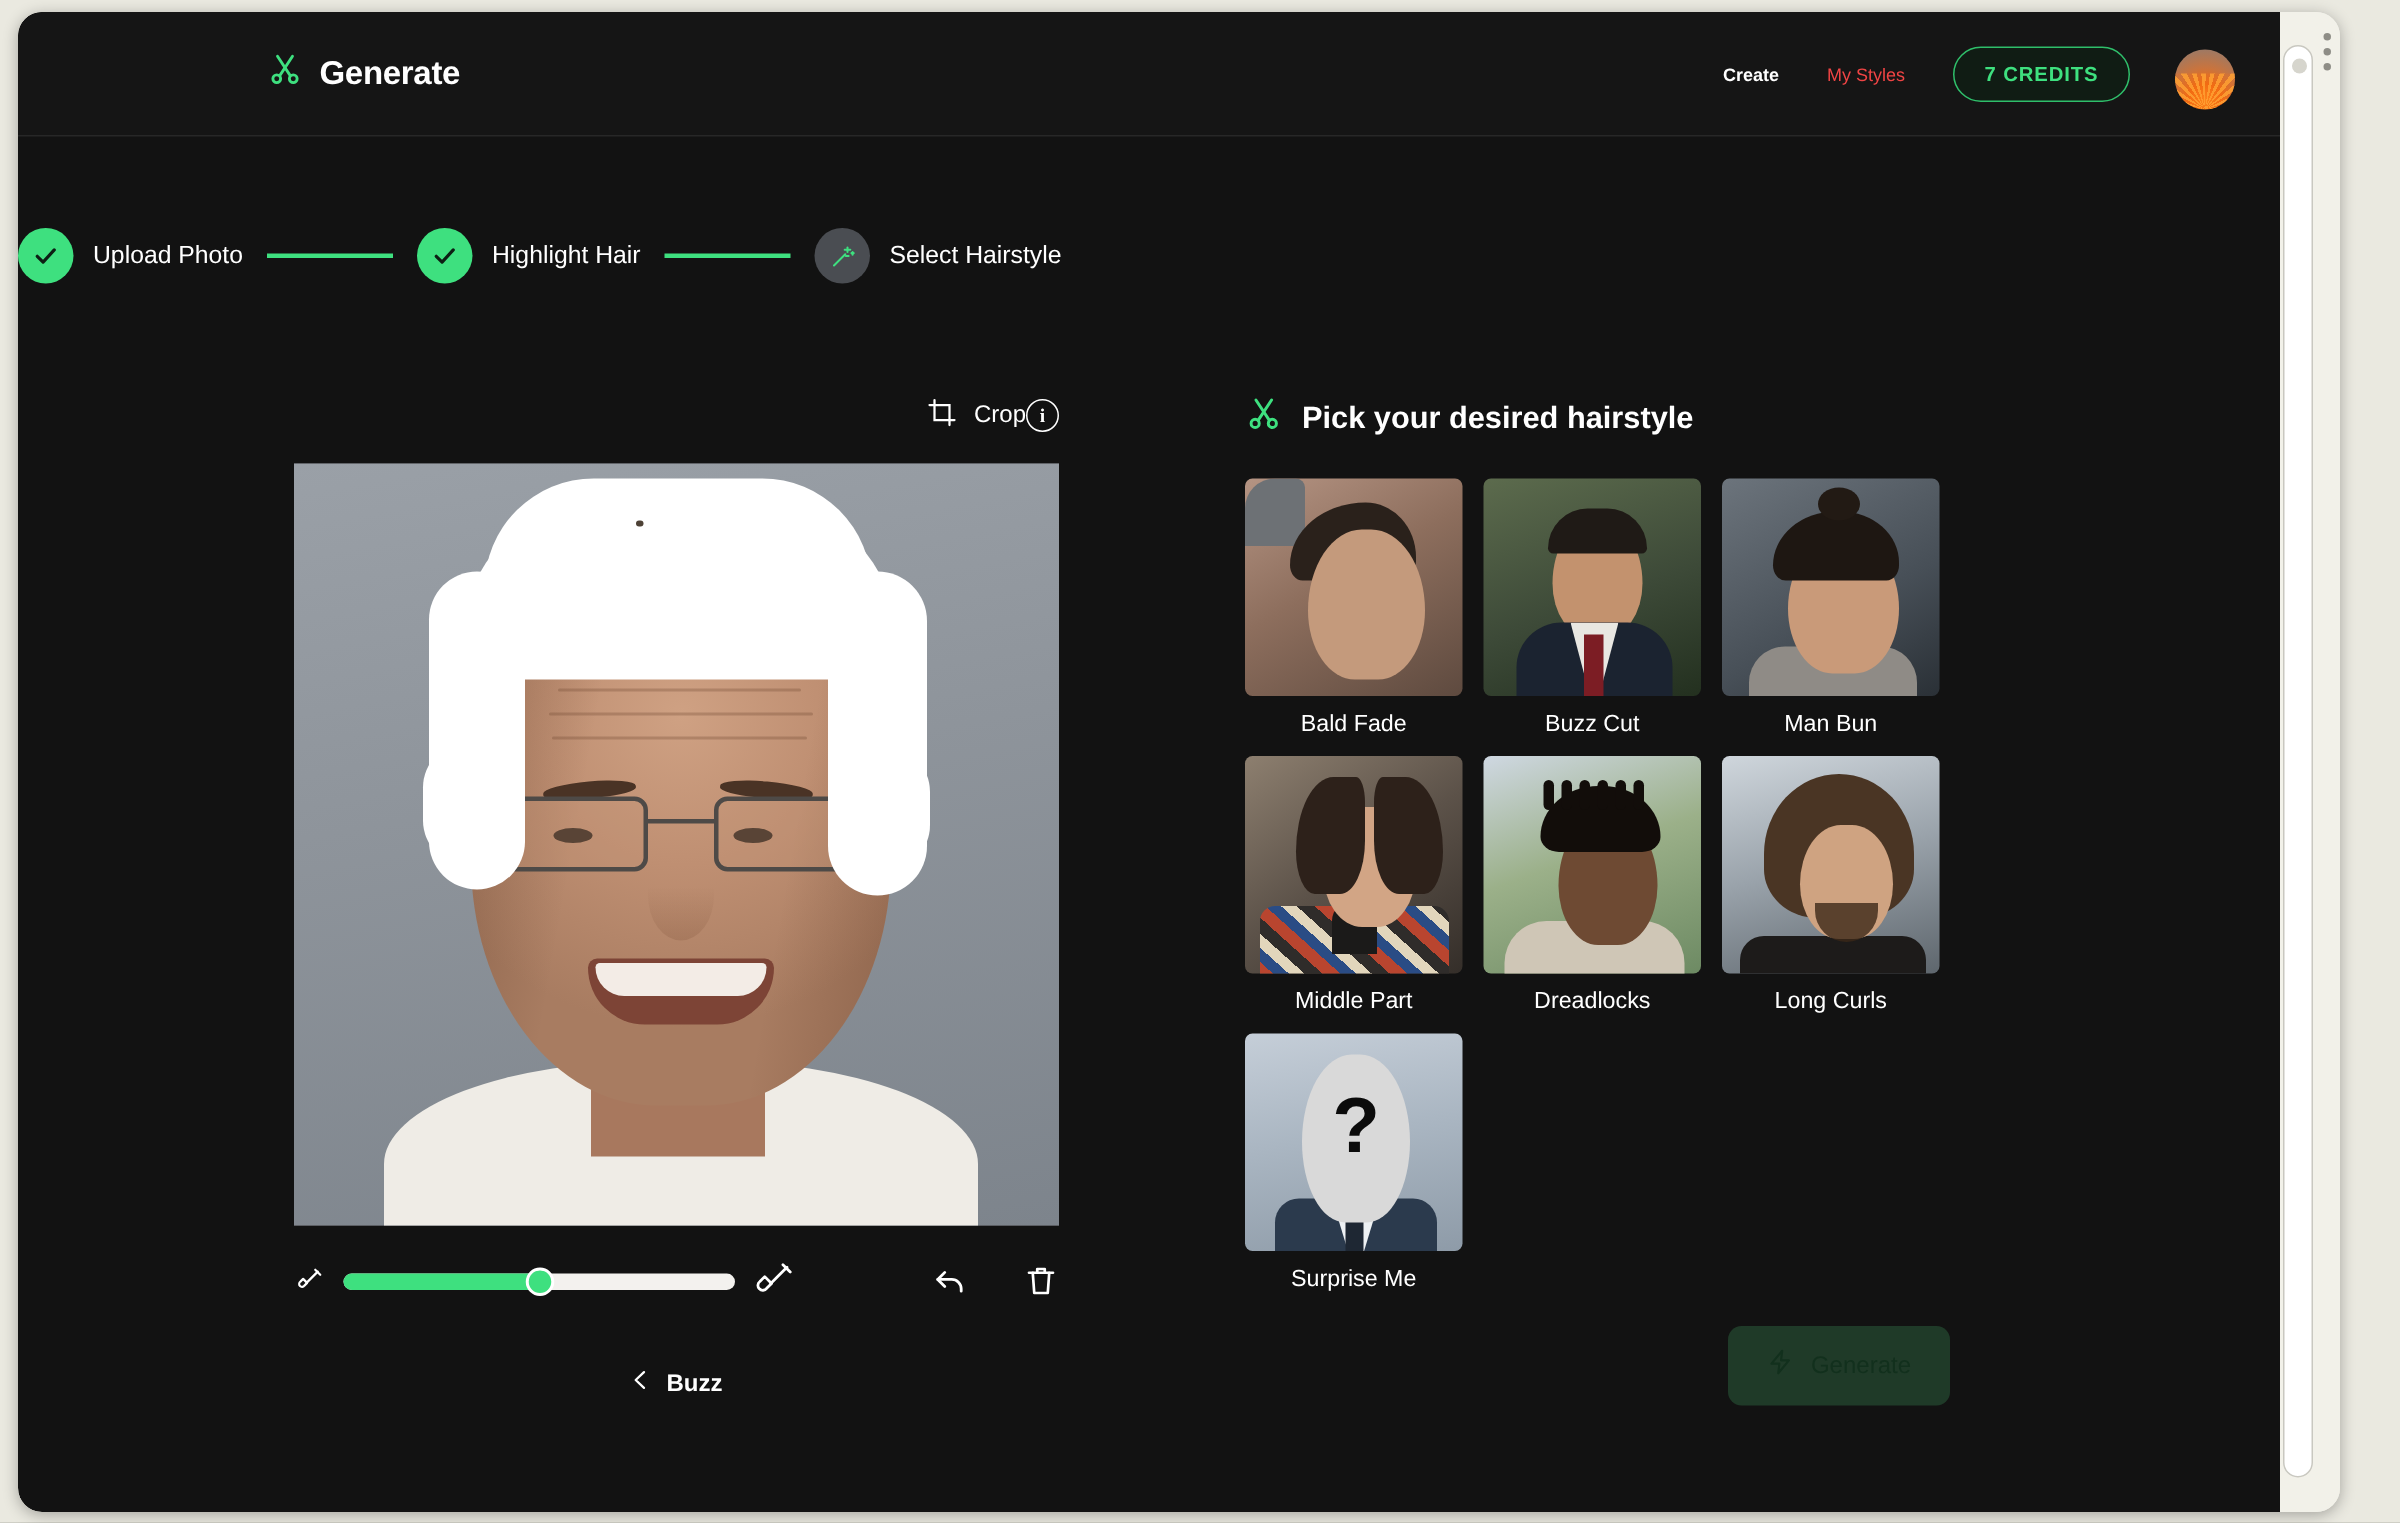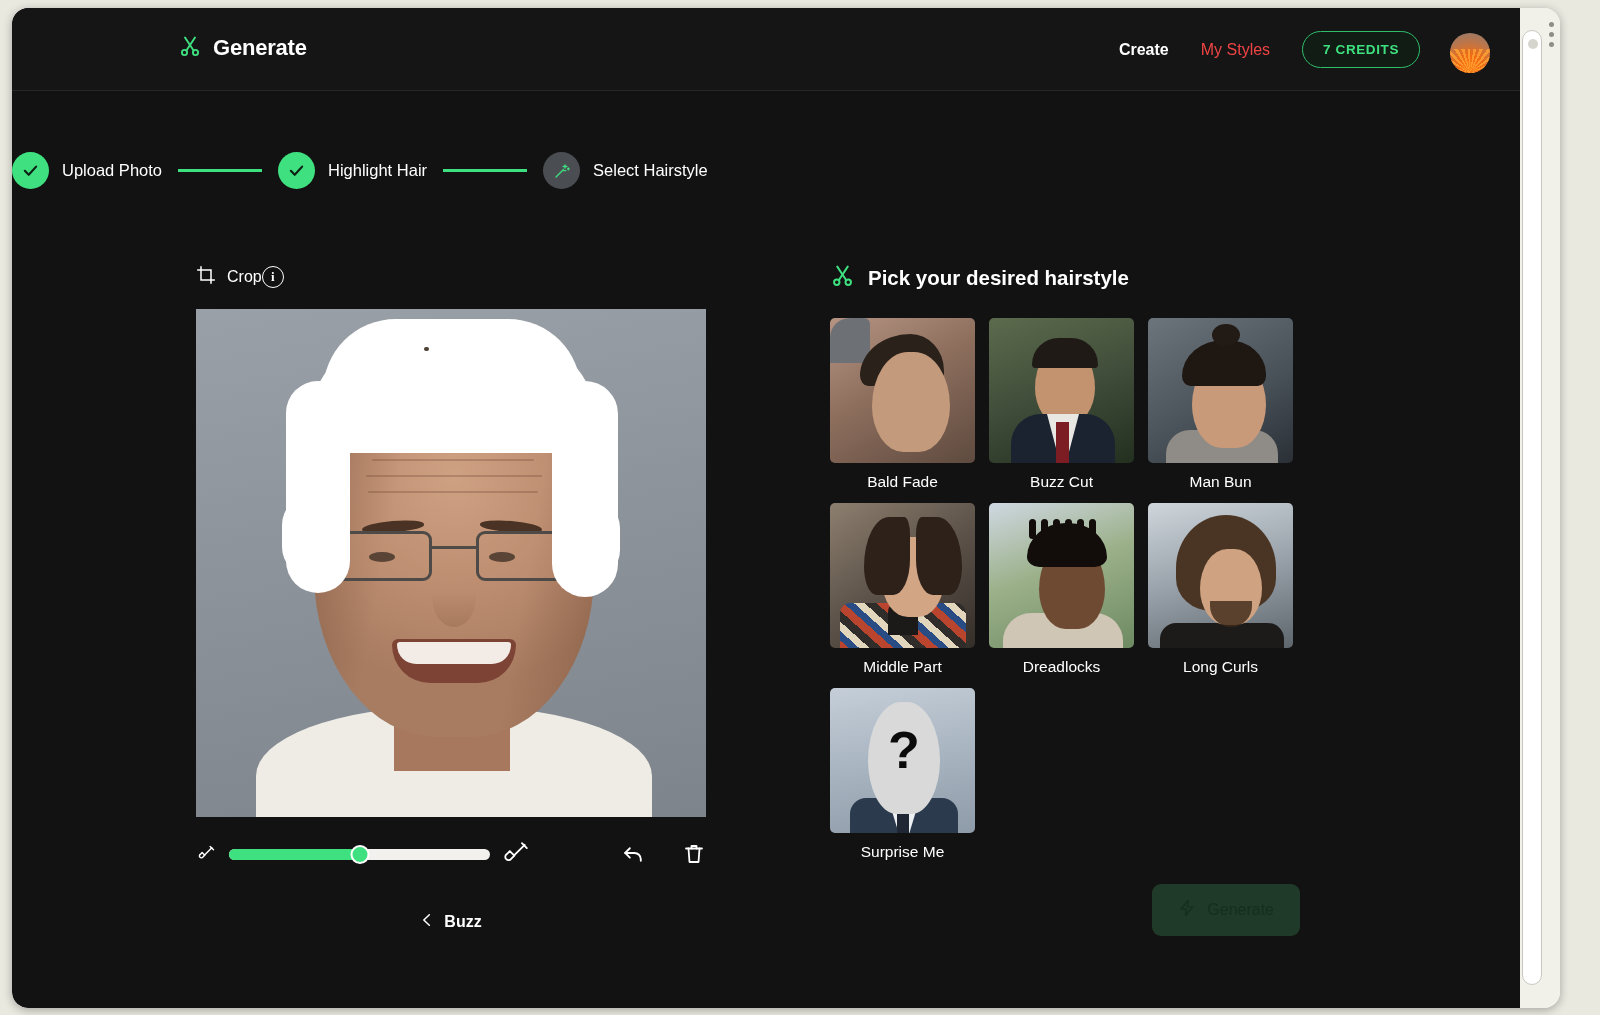--- a/index.html
+++ b/index.html
@@ -83,7 +83,7 @@
     position: absolute; right: 100px; top: 0; height: 83px;
     display: flex; align-items: center; gap: 32px;
   }
-  .nav-link { font-size: 16px; font-weight: bold; }
+  .nav-link { font-size: 12px; font-weight: bold; }
   .nav-link.active { color: #ffffff; }
   .nav-link.muted { color: #ef4444; font-weight: normal; }
   #credits-badge {

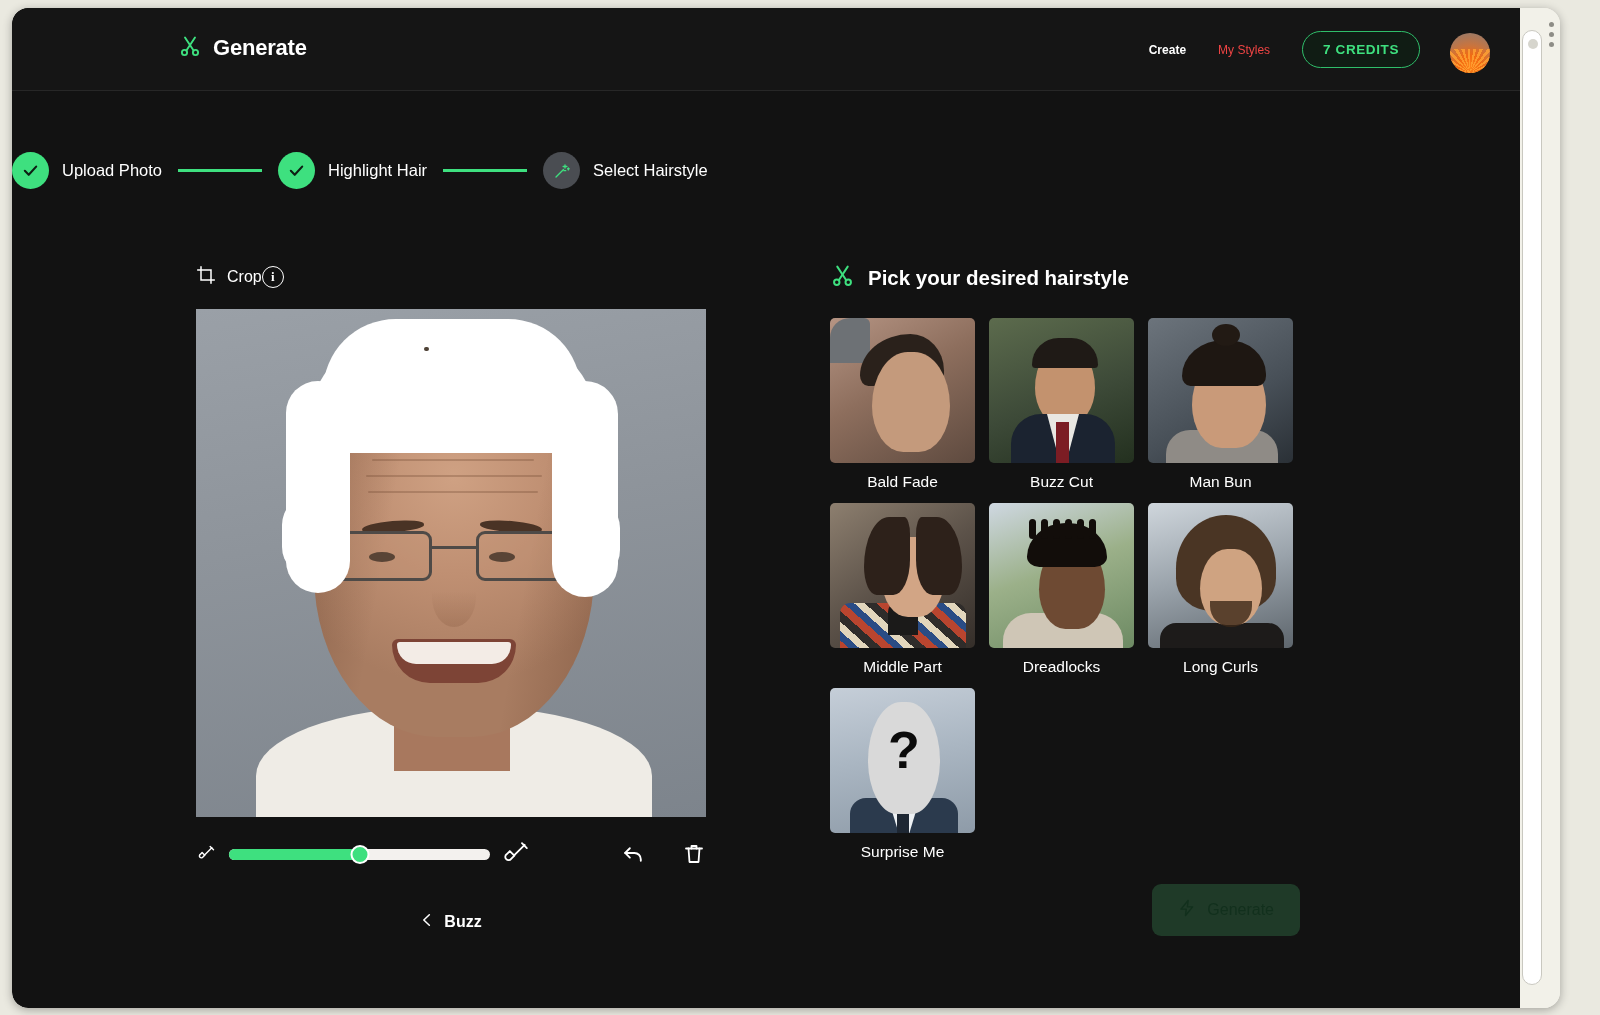--- a/index.html
+++ b/index.html
@@ -134,7 +134,7 @@
     position: absolute; left: 184px; top: 250px; width: 510px;
   }
   #editor-toolbar {
-    display: flex; align-items: center; justify-content: flex-start;
+    display: flex; align-items: center; justify-content: flex-end;
     height: 38px;
   }
   #crop-tool {

